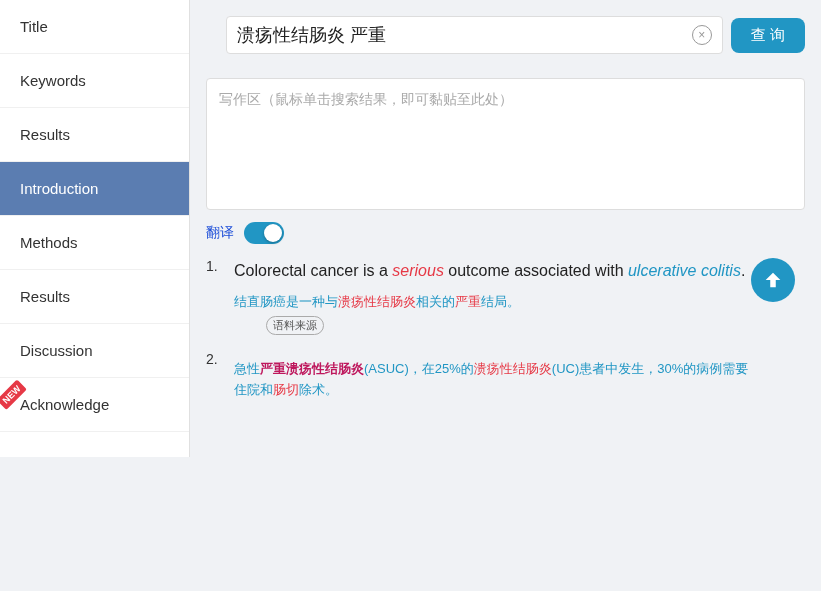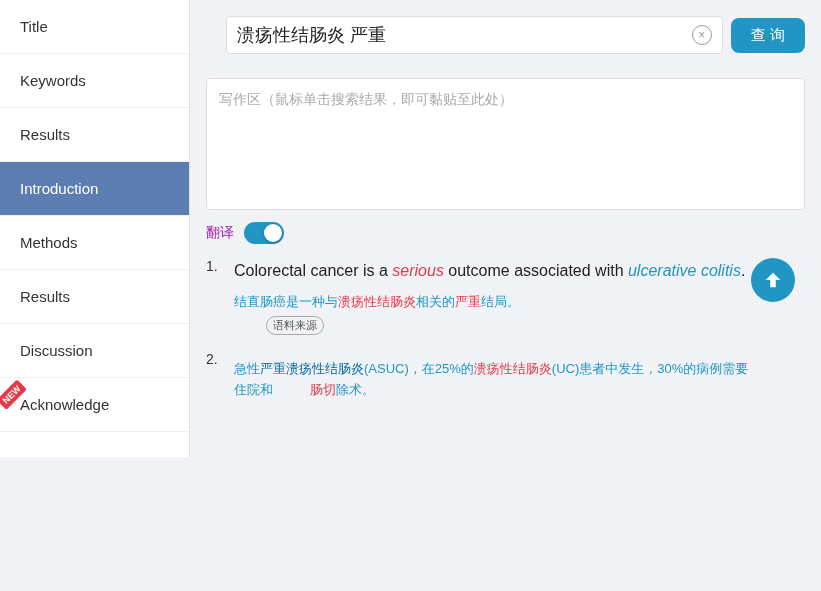--- a/index.html
+++ b/index.html
@@ -118,7 +118,7 @@
       margin-bottom: 14px;
     }
     .translate-label {
-      color: #a21caf;
+      color: #1d4ed8;
       font-size: 14px;
     }
     .toggle {

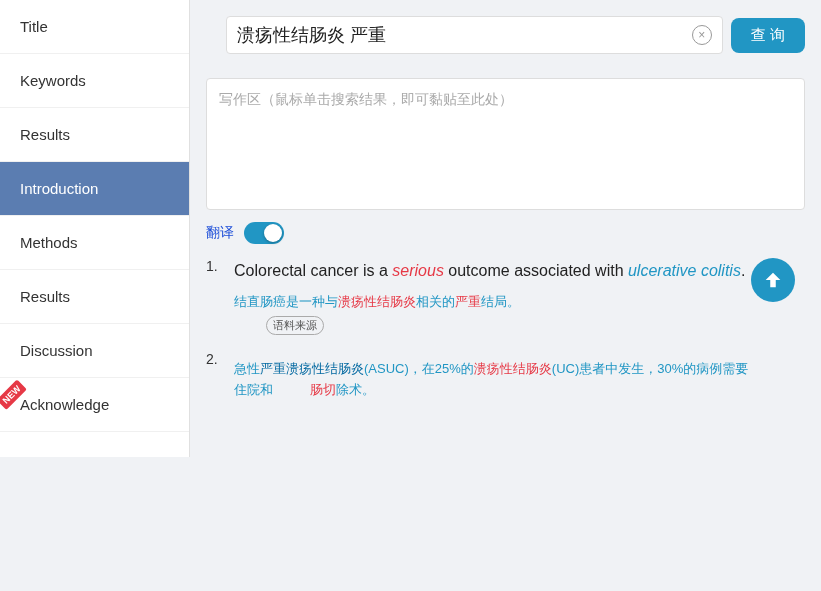--- a/index.html
+++ b/index.html
@@ -270,7 +270,7 @@
         </div>
         <div style="flex:1; padding-right:50px;">
           <div class="result-zh">
-            急性<span style="color:#0369a1;">严重溃疡性结肠炎</span>(ASUC)，在25%的<span style="color:#e63946;">溃疡性结肠炎</span>(UC)患者中发生，30%的病例需要住院和<span style="color:#e63946;padding-left:37px;">肠切</span>除术。
+            急性<span style="color:#be185d;font-weight:bold;">严重溃疡性结肠炎</span>(ASUC)，在25%的<span style="color:#e63946;">溃疡性结肠炎</span>(UC)患者中发生，30%的病例需要住院和<span style="color:#e63946;padding-left:37px;">肠切</span>除术。
           </div>
         </div>
       </div>

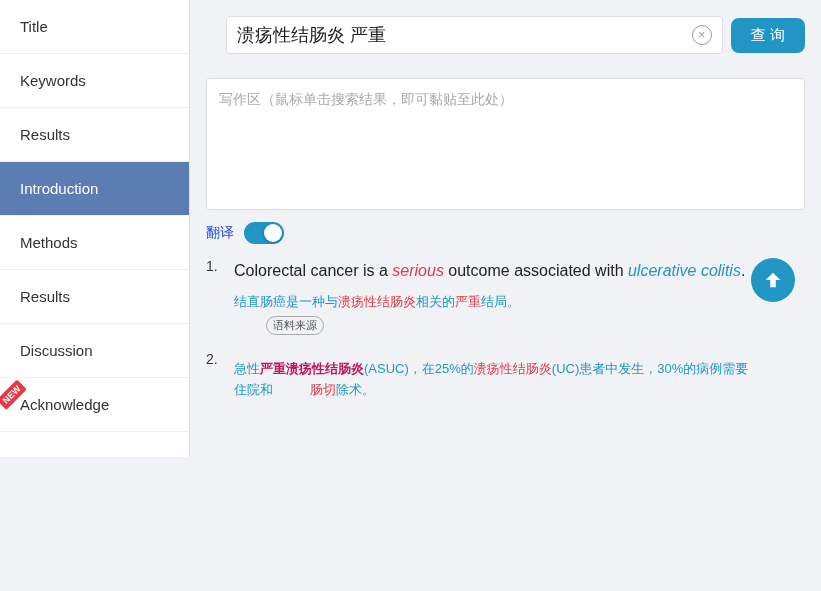--- a/index.html
+++ b/index.html
@@ -270,7 +270,7 @@
         </div>
         <div style="flex:1; padding-right:50px;">
           <div class="result-zh">
-            急性<span style="color:#be185d;font-weight:bold;">严重溃疡性结肠炎</span>(ASUC)，在25%的<span style="color:#e63946;">溃疡性结肠炎</span>(UC)患者中发生，30%的病例需要住院和<span style="color:#e63946;padding-left:37px;">肠切</span>除术。
+            急性<span style="color:#be185d;font-weight:bold;">严重溃疡性结肠炎</span>(ASUC)，在25%的<span style="color:#e63946;">溃疡性结肠炎</span>(UC)患者中发生，30%的病例需要住院和<span style="color:#e63946;">肠切</span>除术。
           </div>
         </div>
       </div>

